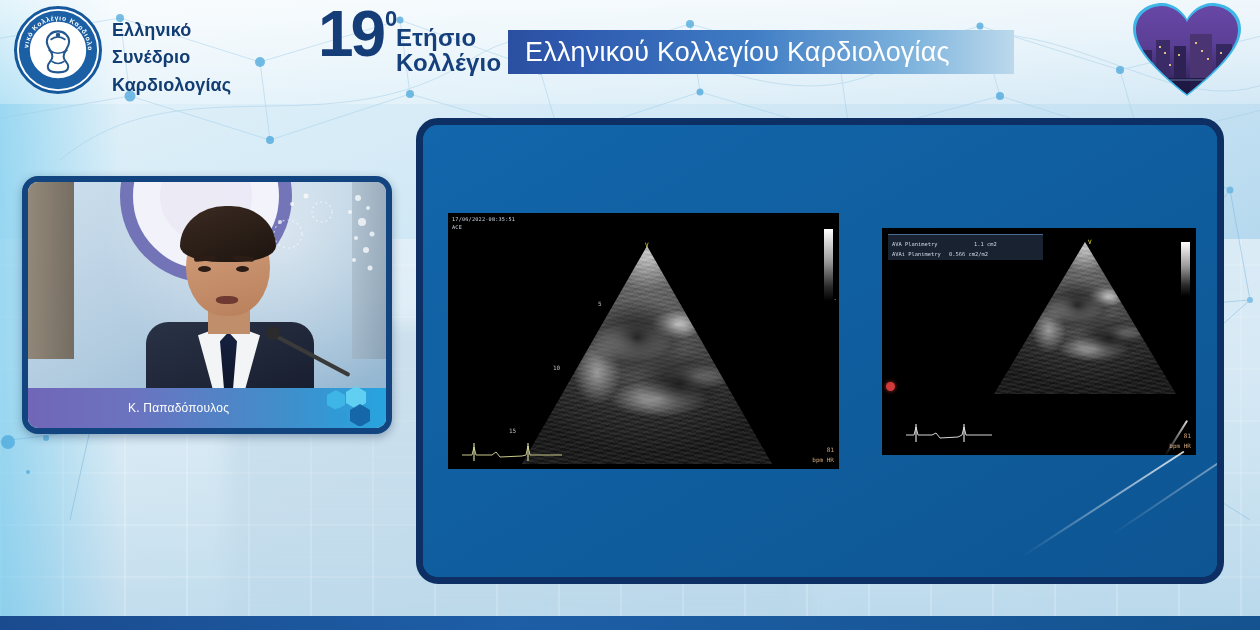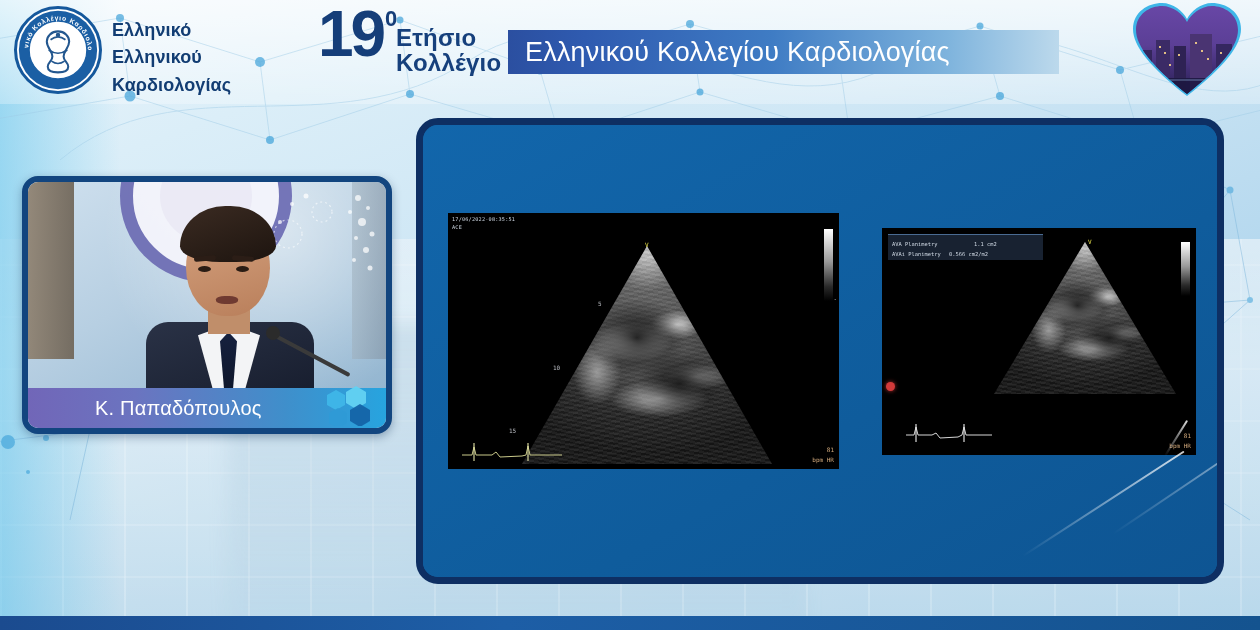--- a/index.html
+++ b/index.html
@@ -354,7 +354,7 @@
 
     <div class="hcc-name">
       <div>Ελληνικό</div>
-      <div>Ελληνικού</div>
+      <div>Συνέδριο</div>
       <div>Καρδιολογίας</div>
     </div>
 

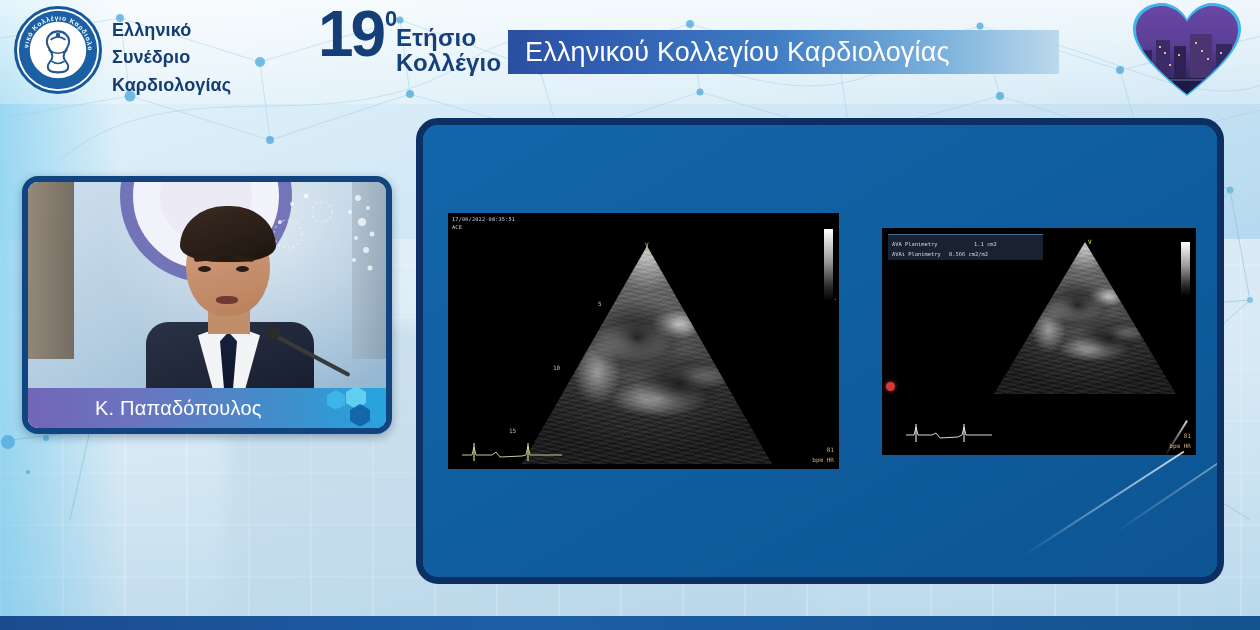--- a/index.html
+++ b/index.html
@@ -82,7 +82,7 @@
   }
 
   .title-banner {
-    position:absolute; left:508px; top:30px; width:551px; height:44px;
+    position:absolute; left:508px; top:30px; width:506px; height:44px;
     background:linear-gradient(to right,#2b4fa0 0%, #2f5bb0 14%, #3f7cc4 48%, #7fb4dd 80%, #bcd9ec 100%);
     display:flex; align-items:center;
   }

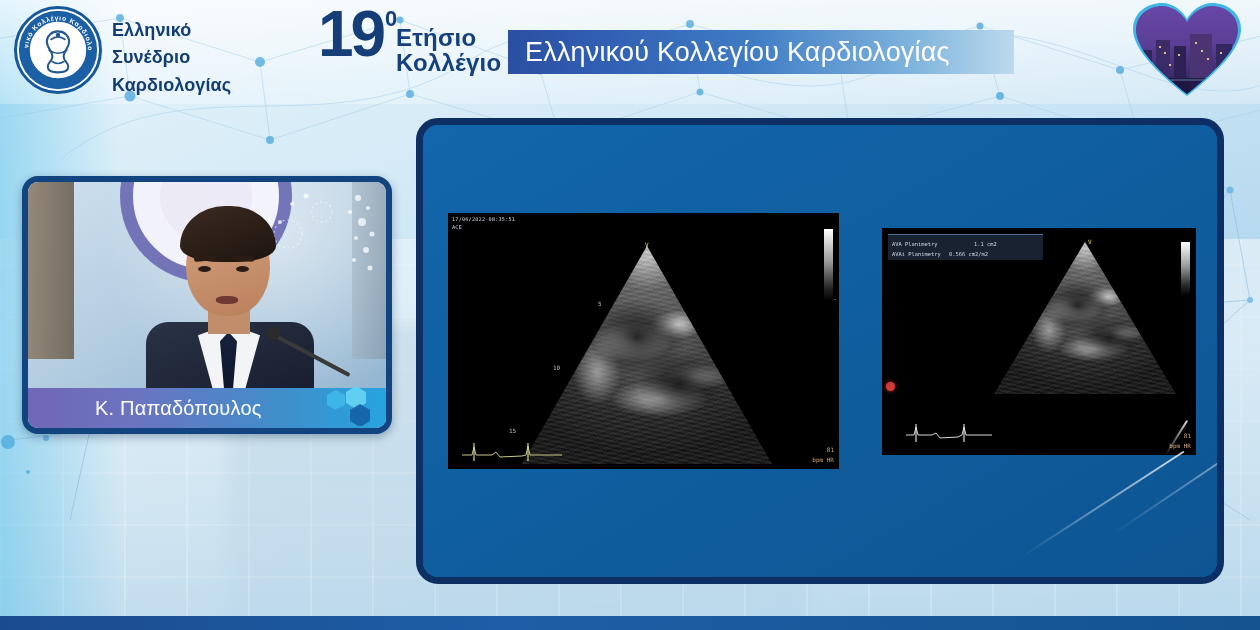--- a/index.html
+++ b/index.html
@@ -186,7 +186,7 @@
     display:flex; align-items:center;
   }
   .nameplate span{
-    color:#fff; font-size:20px; padding-left:67px; letter-spacing:.2px;
+    color:#fff; font-size:12px; padding-left:100px; letter-spacing:.2px;
   }
   .hexes { position:absolute; right:4px; bottom:2px; width:60px; height:40px; }
 

